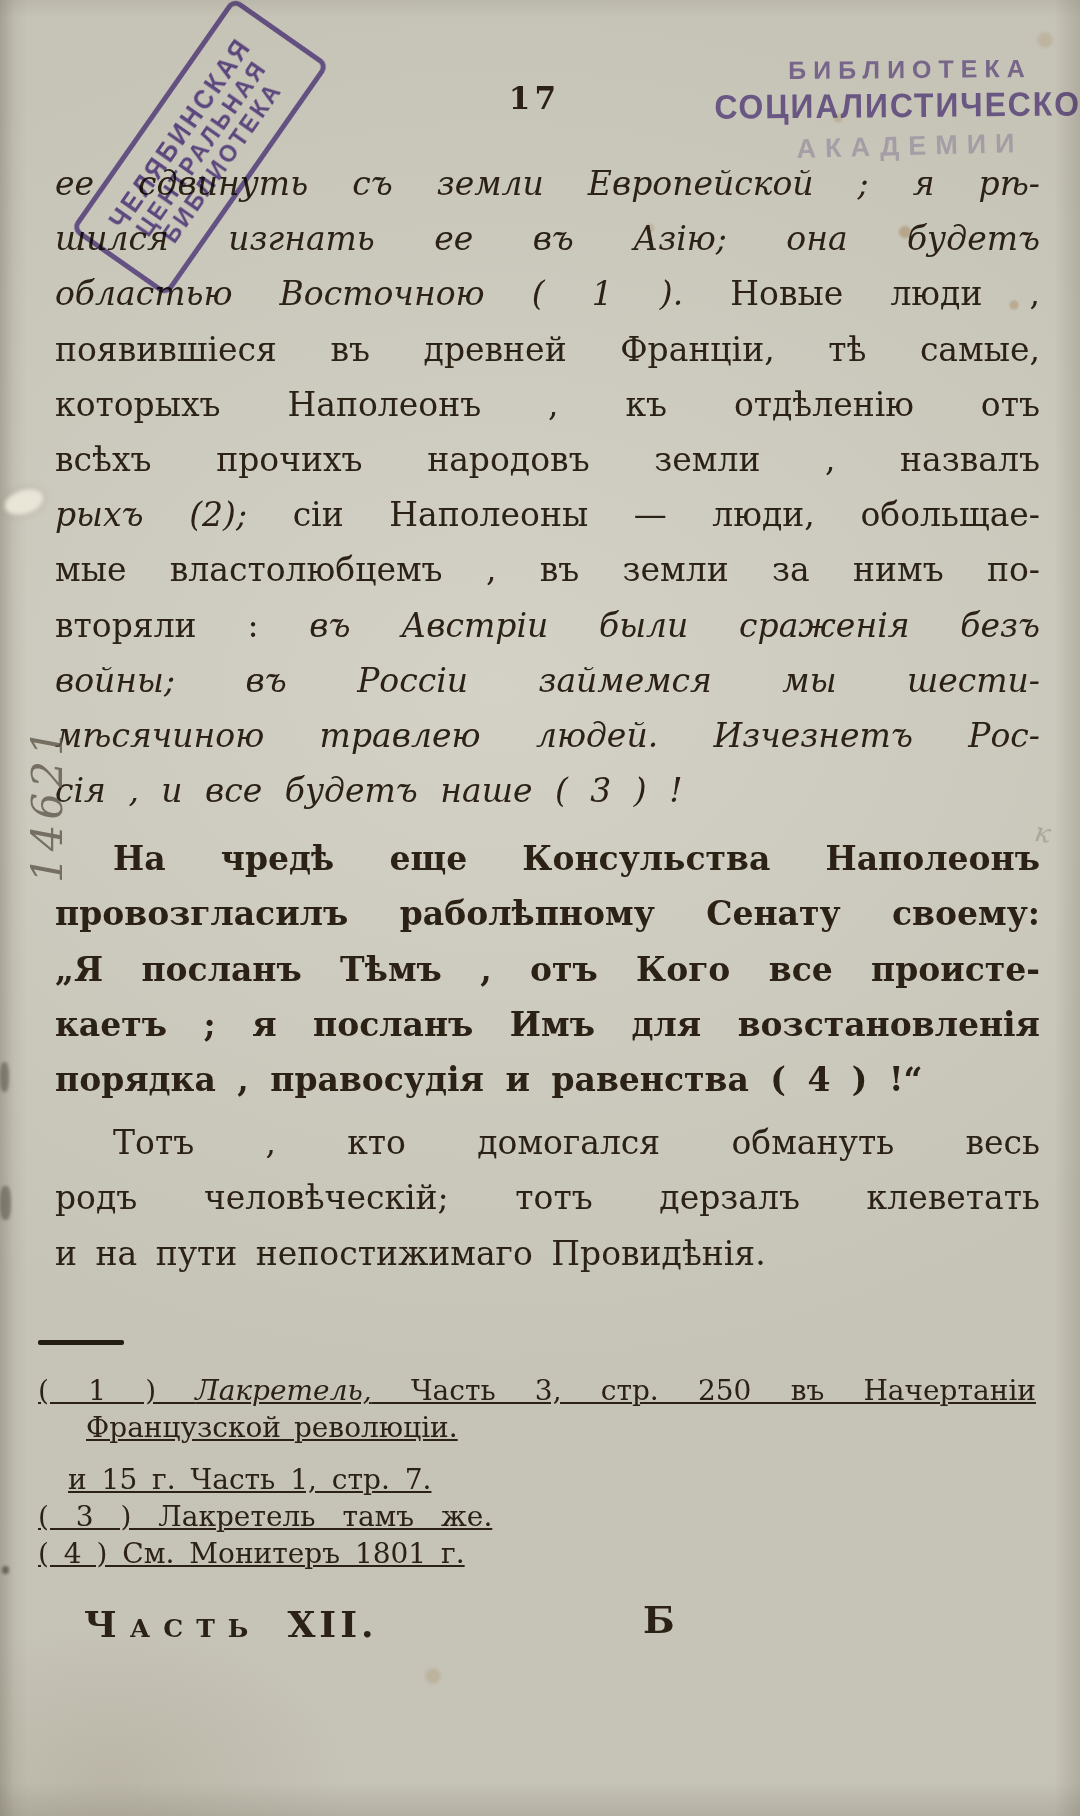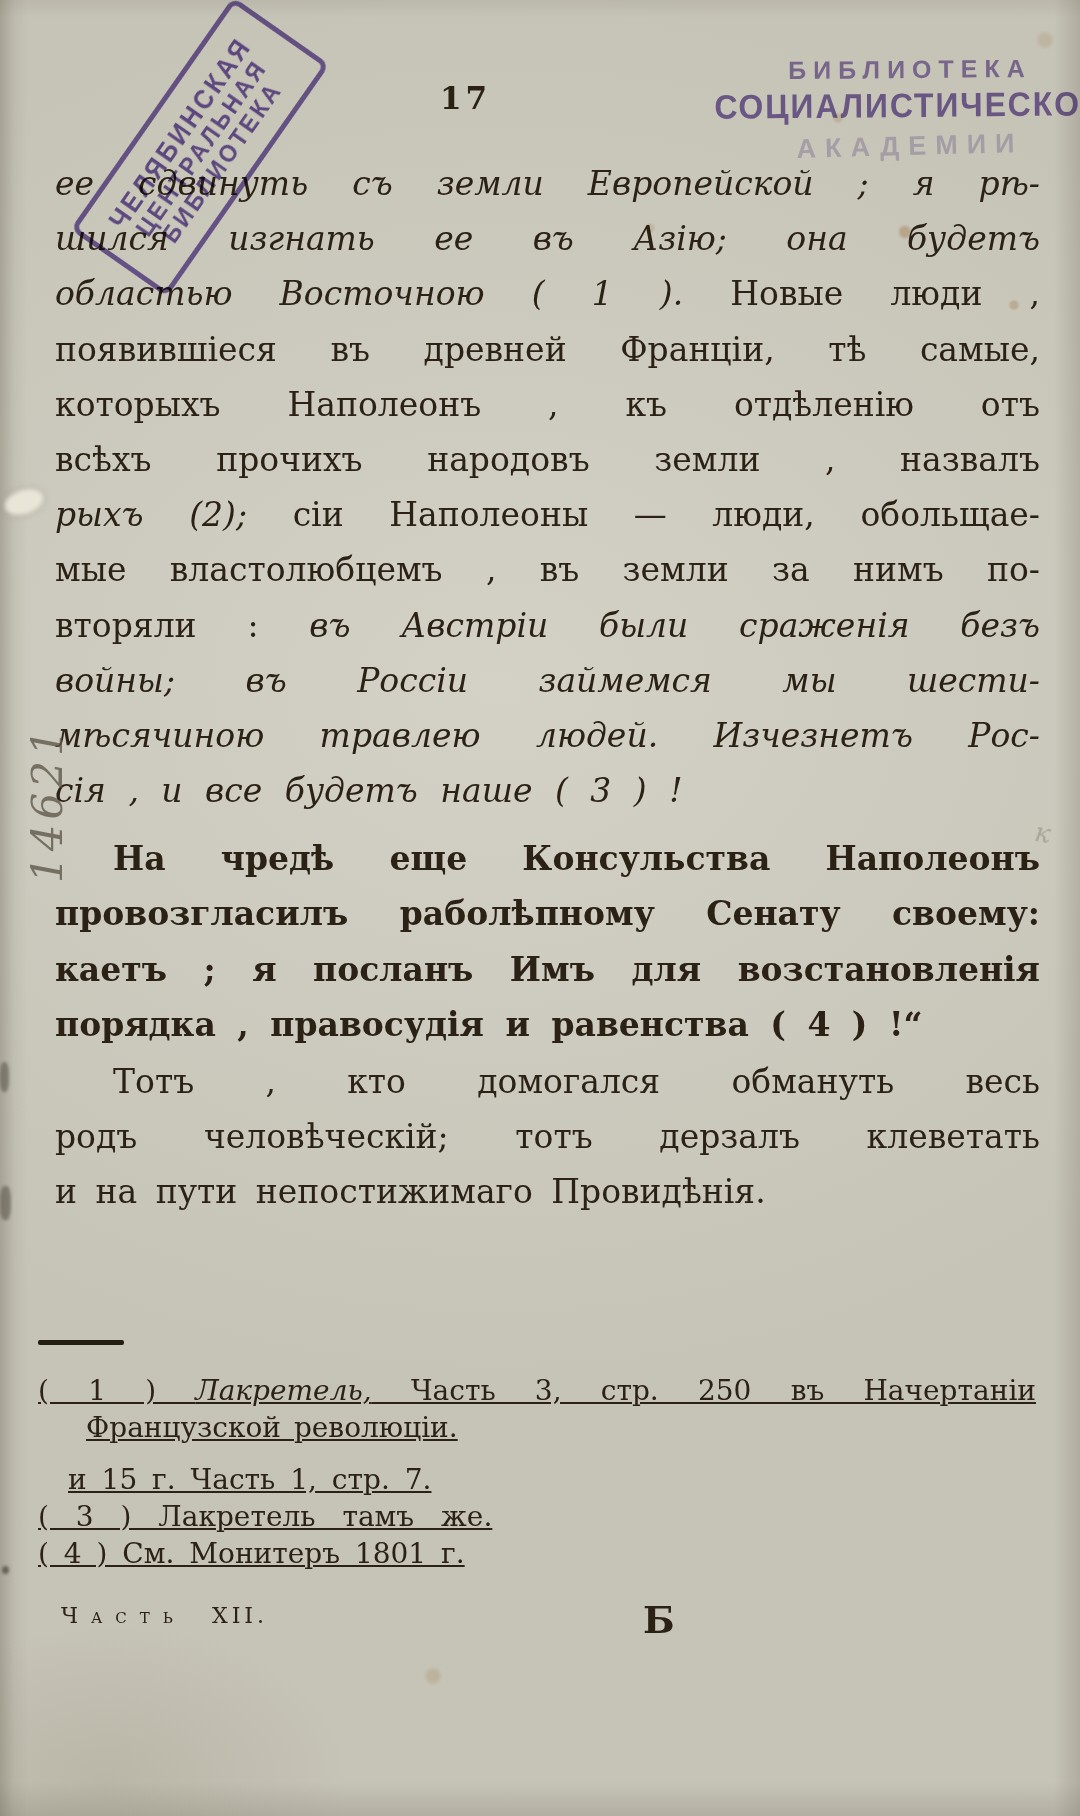--- a/index.html
+++ b/index.html
@@ -36,7 +36,7 @@
 
   .page-number{
     position:absolute;left:440px;top:80px;width:120px;z-index:3;
-    font-size:31px;letter-spacing:4px;text-align:left;font-weight:bold;
+    font-size:31px;letter-spacing:4px;text-align:right;font-weight:bold;
   }
 
   .text-block{

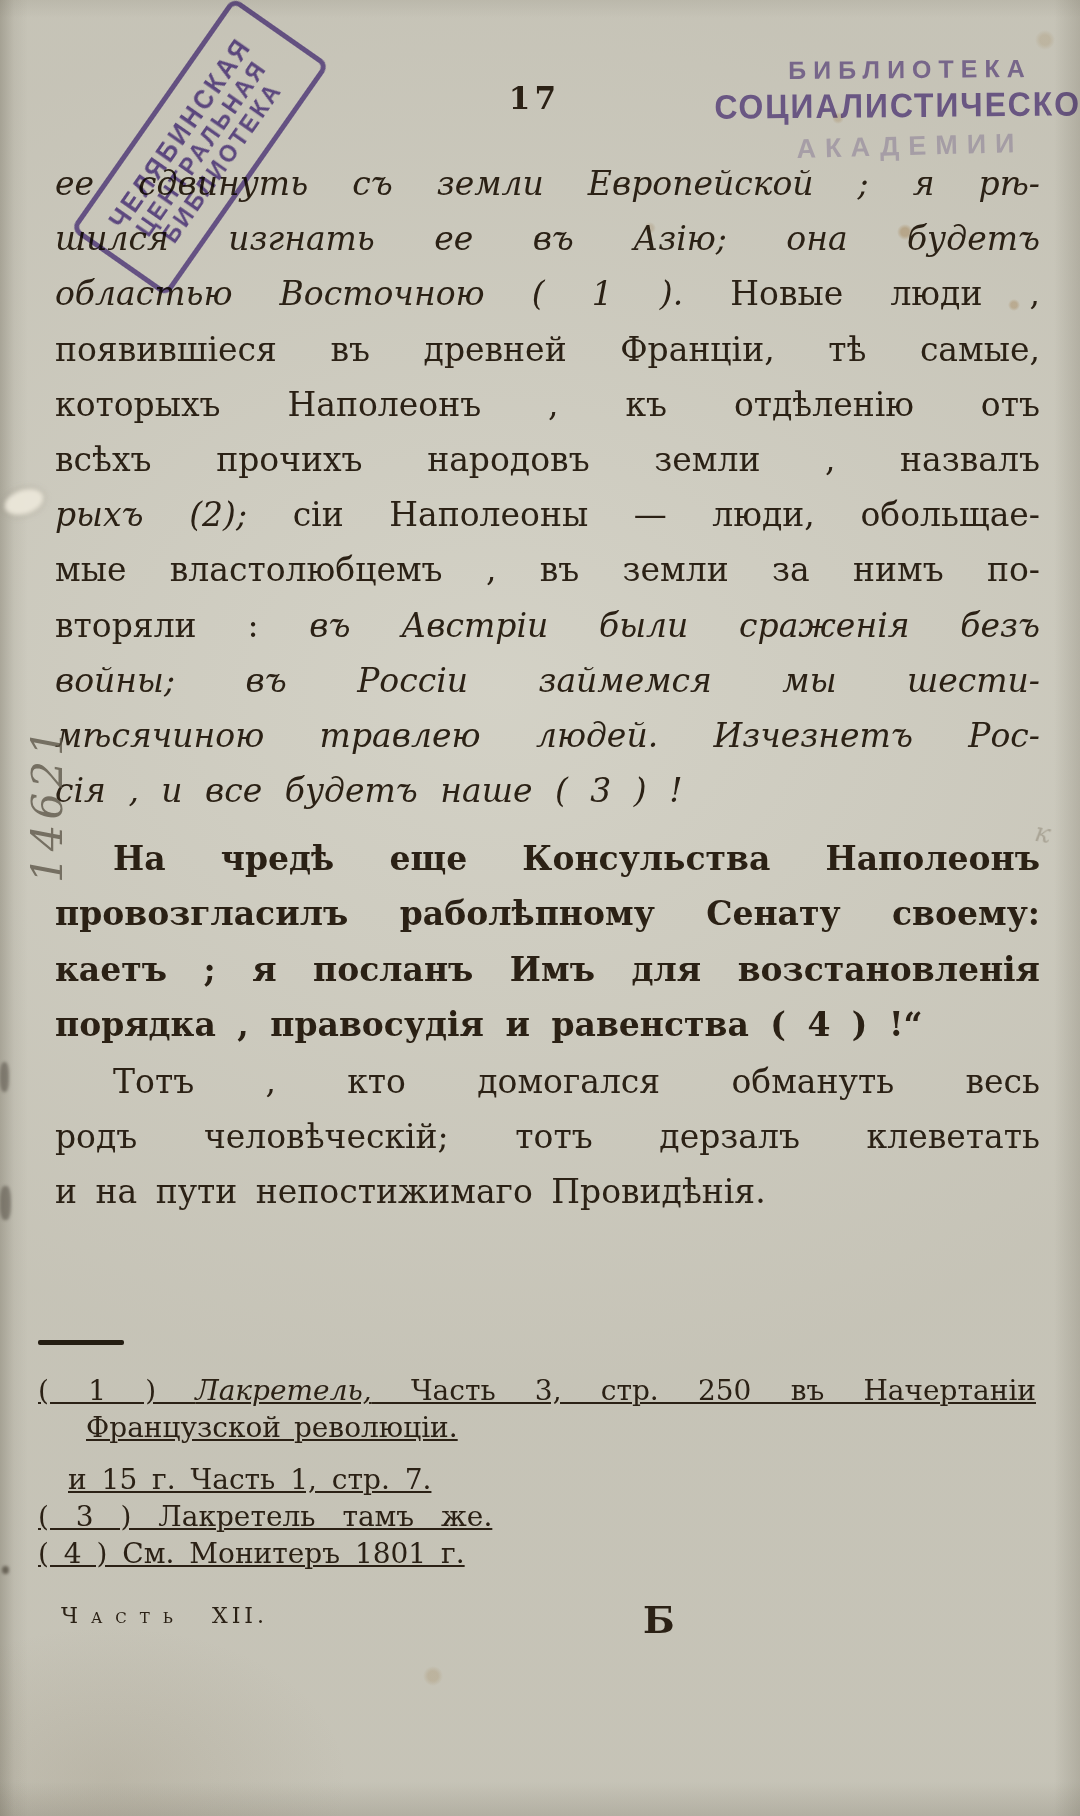--- a/index.html
+++ b/index.html
@@ -161,6 +161,7 @@
       <div class="para" style="margin-top: 13px; font-weight: bold;">
         <div class="line" style="padding-left: 58px;"><span class="rm">На чредѣ еще Консульства Наполеонъ</span></div>
         <div class="line"><span class="rm">провозгласилъ раболѣпному Сенату своему:</span></div>
+        <div class="line"><span class="rm">„Я посланъ Тѣмъ , отъ Кого все происте-</span></div>
         <div class="line"><span class="rm">каетъ ; я посланъ Имъ для возстановленія</span></div>
         <div class="line nj" style="word-spacing: 10px;"><span class="rm">порядка , правосудія и равенства ( 4 ) !“</span></div>
       </div>

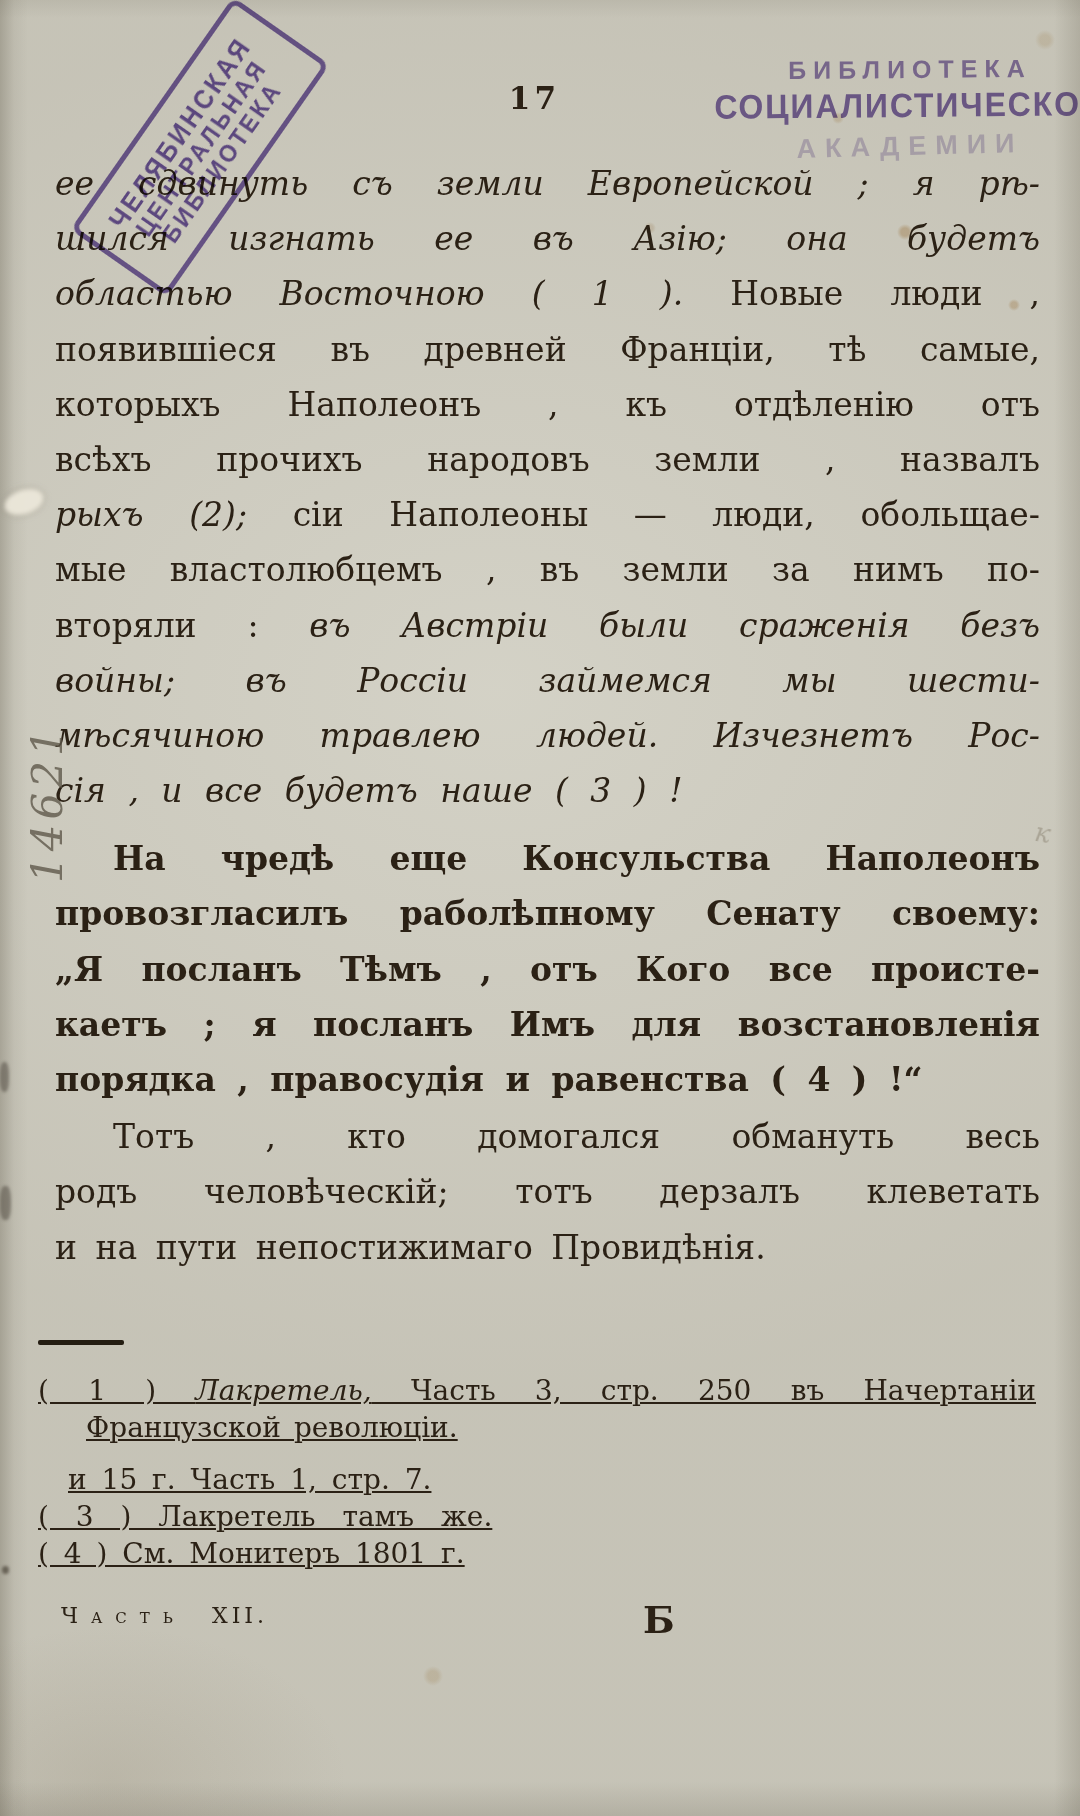--- a/index.html
+++ b/index.html
@@ -165,7 +165,7 @@
         <div class="line"><span class="rm">каетъ ; я посланъ Имъ для возстановленія</span></div>
         <div class="line nj" style="word-spacing: 10px;"><span class="rm">порядка , правосудія и равенства ( 4 ) !“</span></div>
       </div>
-      <div class="para" style="margin-top: 2px;">
+      <div class="para" style="margin-top: 8px;">
         <div class="line" style="padding-left: 58px;"><span class="rm">Тотъ , кто домогался обмануть весь</span></div>
         <div class="line"><span class="rm">родъ человѣческій; тотъ дерзалъ клеветать</span></div>
         <div class="line nj" style="word-spacing: 8px;"><span class="rm">и на пути непостижимаго Провидѣнія.</span></div>

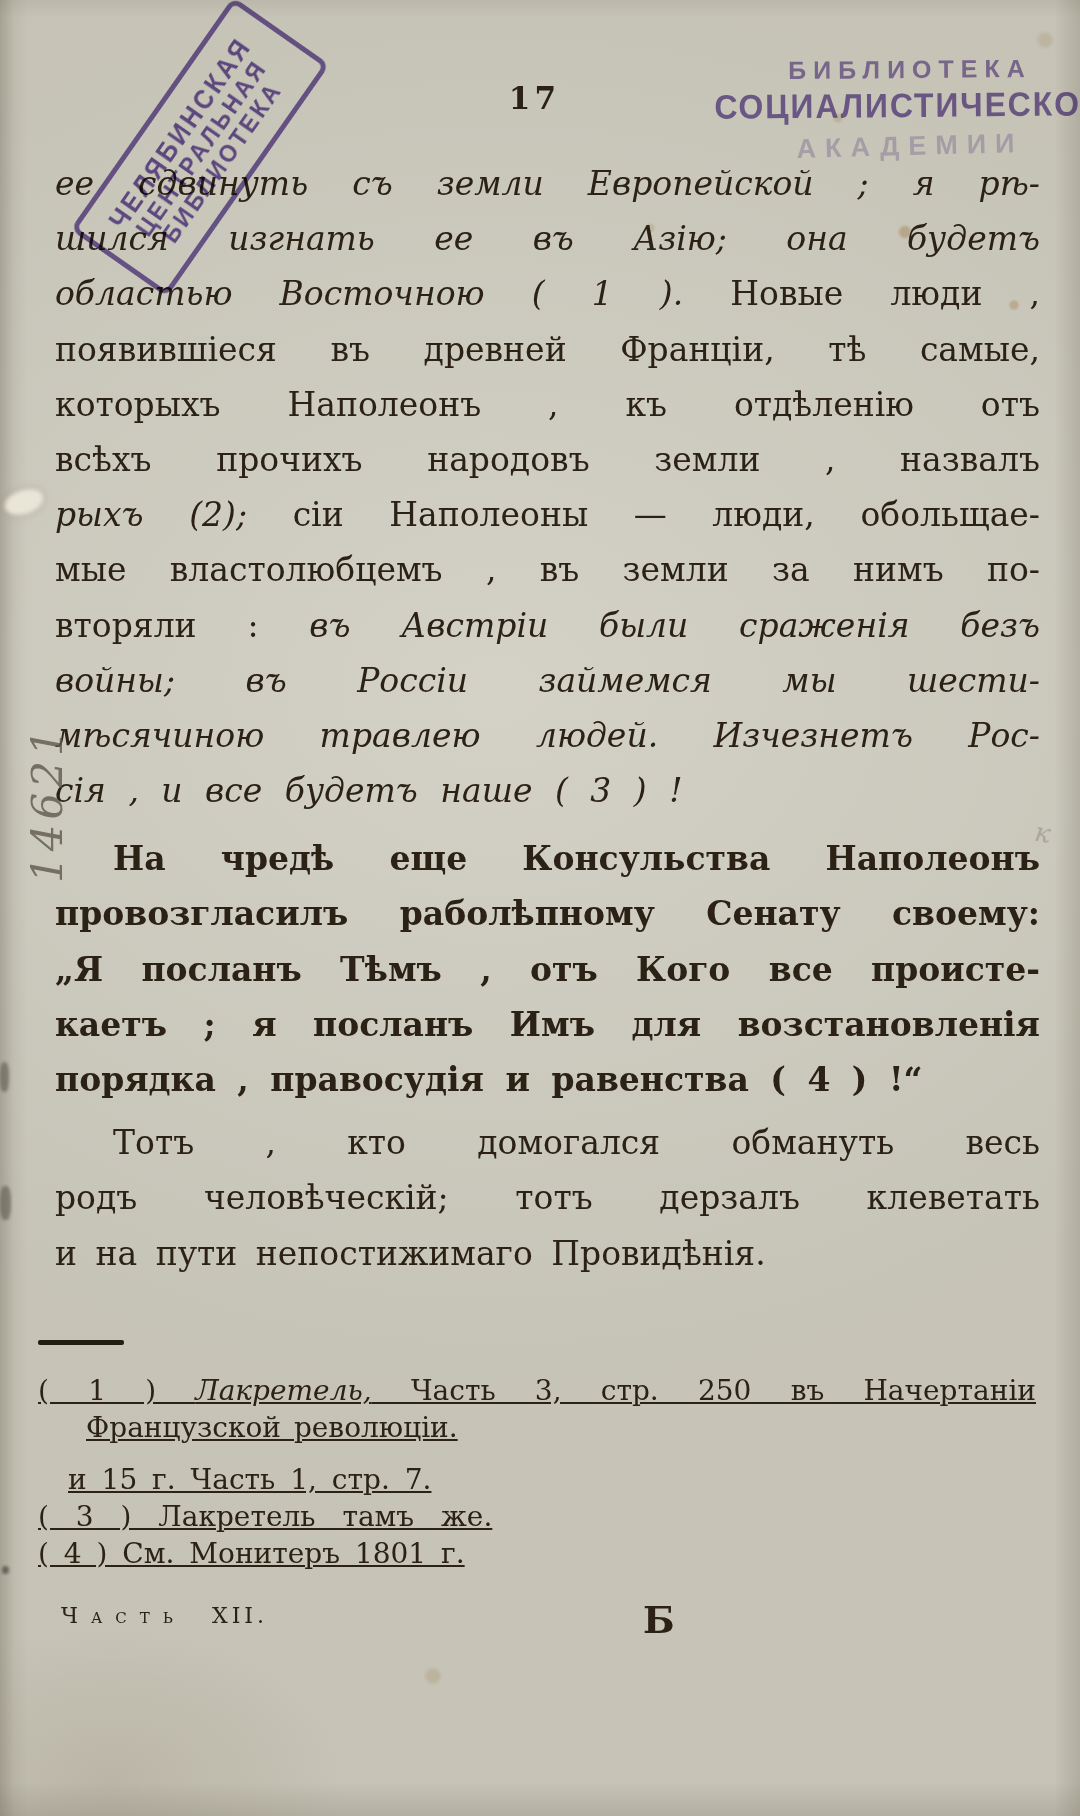--- a/index.html
+++ b/index.html
@@ -65,7 +65,7 @@
   }
 
   .footer-part{
-    position:absolute;left:61px;top:1603px;z-index:3;font-size:22px;
+    position:absolute;left:84px;top:1603px;z-index:3;font-size:36px;font-weight:bold;
   }
   .footer-part .lbl{font-variant:small-caps;letter-spacing:13px;}
   .footer-part .vol{letter-spacing:4px;margin-left:26px;}

